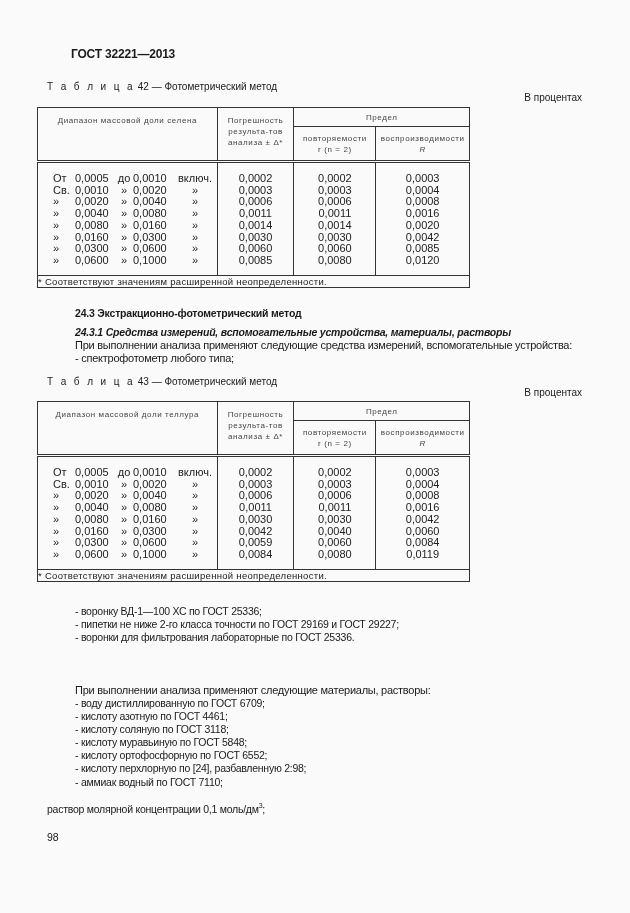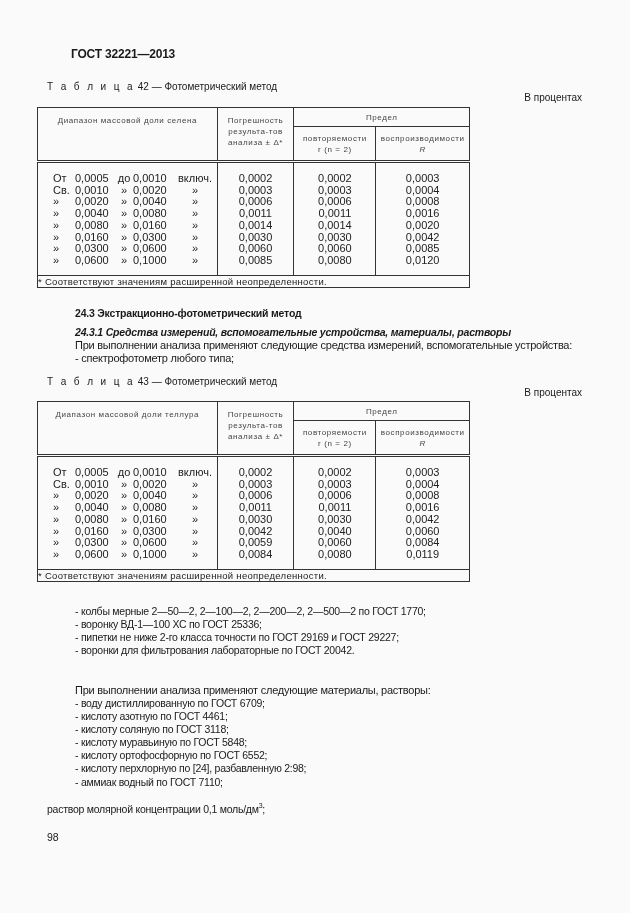--- a/index.html
+++ b/index.html
@@ -291,7 +291,6 @@
   </table>
 
 <div class="abs list" style="top:605px;" id="equip-list">
-    <div>- колбы мерные 2—50—2, 2—100—2, 2—200—2, 2—500—2 по ГОСТ 1770;</div>
     <div>- воронку ВД-1—100 ХС по ГОСТ 25336;</div>
     <div>- пипетки не ниже 2-го класса точности по ГОСТ 29169 и ГОСТ 29227;</div>
     <div>- воронки для фильтрования лабораторные по ГОСТ 20042.</div>

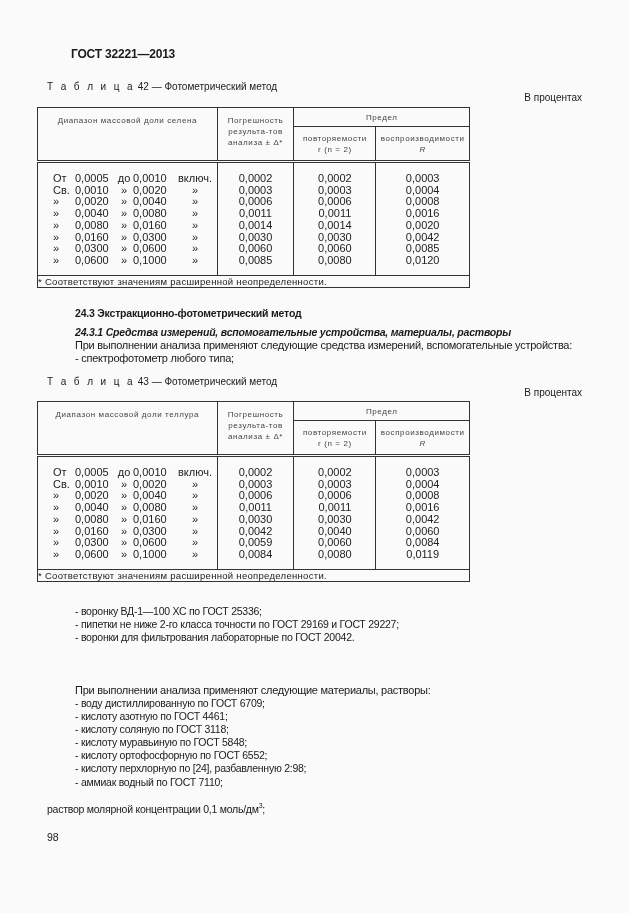--- a/index.html
+++ b/index.html
@@ -293,7 +293,7 @@
 <div class="abs list" style="top:605px;" id="equip-list">
     <div>- воронку ВД-1—100 ХС по ГОСТ 25336;</div>
     <div>- пипетки не ниже 2-го класса точности по ГОСТ 29169 и ГОСТ 29227;</div>
-    <div>- воронки для фильтрования лабораторные по ГОСТ 20042.</div>
+    <div>- воронки для фильтрования лабораторные по ГОСТ 25336.</div>
   </div>
 <div class="abs para" style="top:684px;">При выполнении анализа применяют следующие материалы, растворы:</div>
 <div class="abs list" style="top:697px;" id="mat-list">

